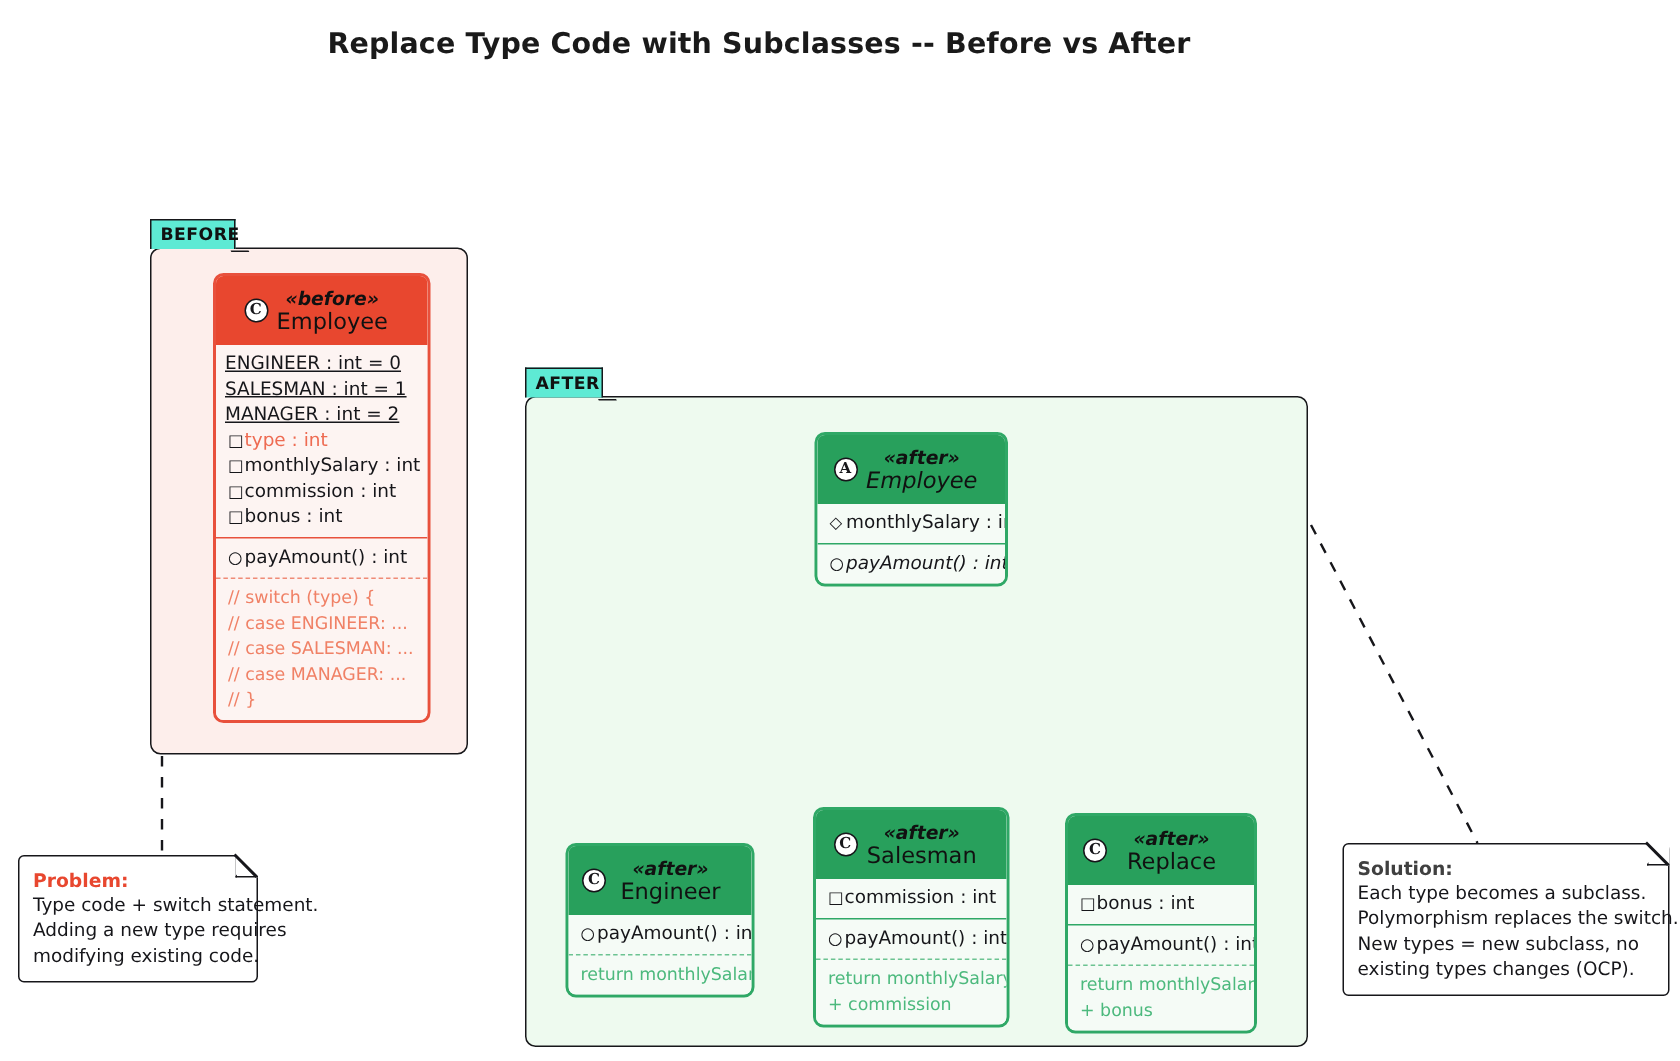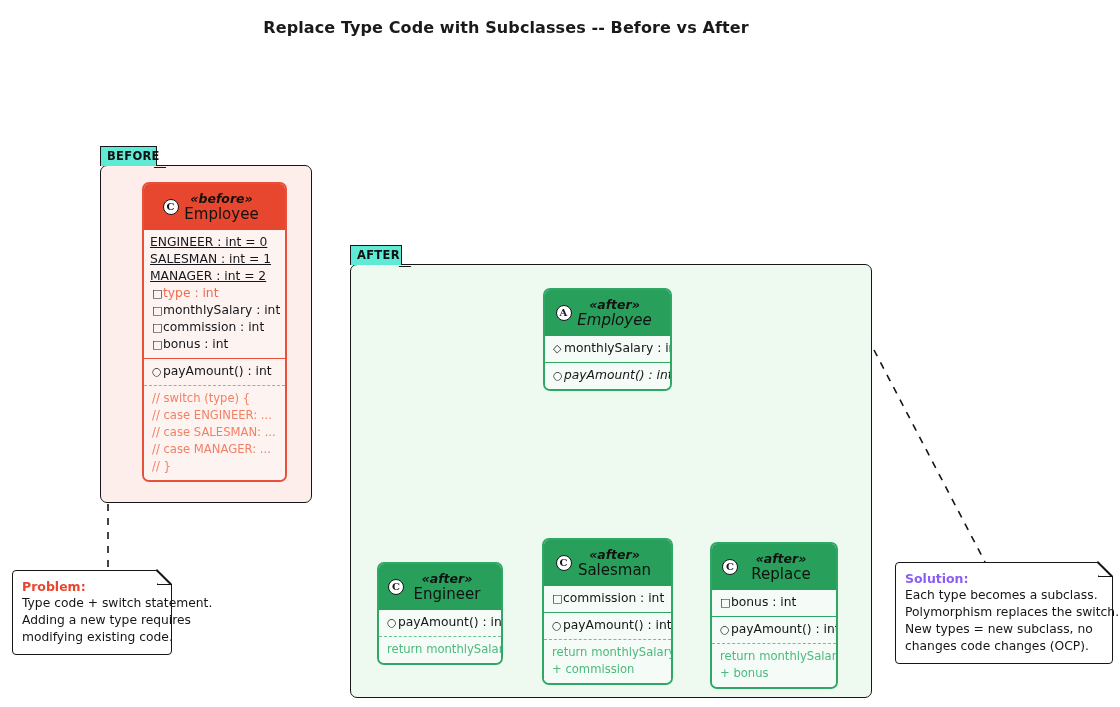--- a/index.html
+++ b/index.html
@@ -26,7 +26,7 @@
     top: 18px;
     width: 1012px;
     text-align: center;
-    font-size: 16px;
+    font-size: 19px;
     font-weight: bold;
     color: #1a1a1a;
     letter-spacing: 0.1px;

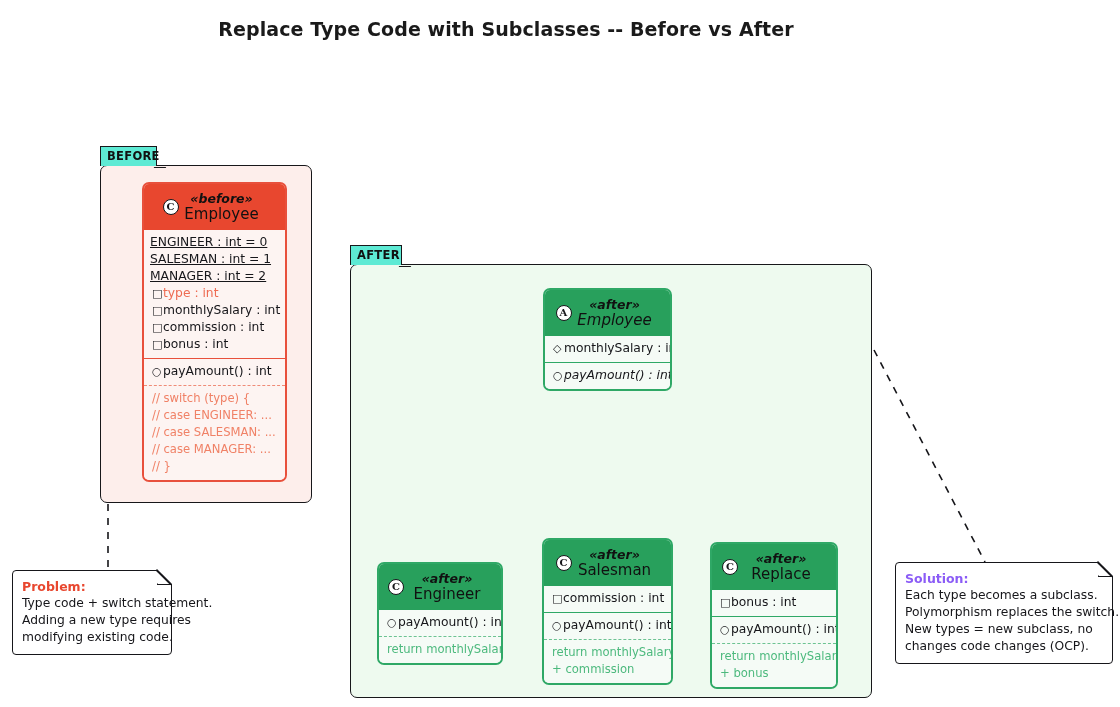--- a/index.html
+++ b/index.html
@@ -235,7 +235,7 @@
     line-height: 17px;
   }
   .note-title.red   { color: #e8472f; }
-  .note-title.green { color: #8b5cf6; }
+  .note-title.green { color: #404040; }
   .note-line {
     font-size: 12.3px;
     color: #16161a;

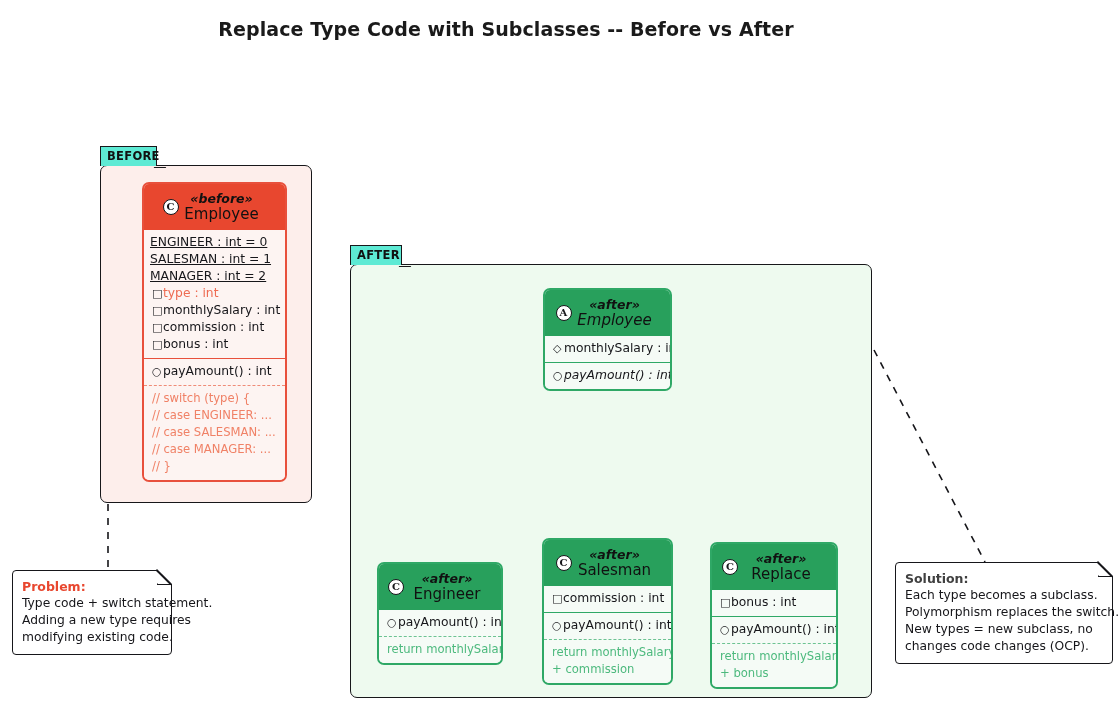--- a/index.html
+++ b/index.html
@@ -413,7 +413,7 @@
     <div class="note-line">Each type becomes a subclass.</div>
     <div class="note-line">Polymorphism replaces the switch.</div>
     <div class="note-line">New types = new subclass, no</div>
-    <div class="note-line">changes code changes (OCP).</div>
+    <div class="note-line">existing types changes (OCP).</div>
   </div>
 
 </div>

